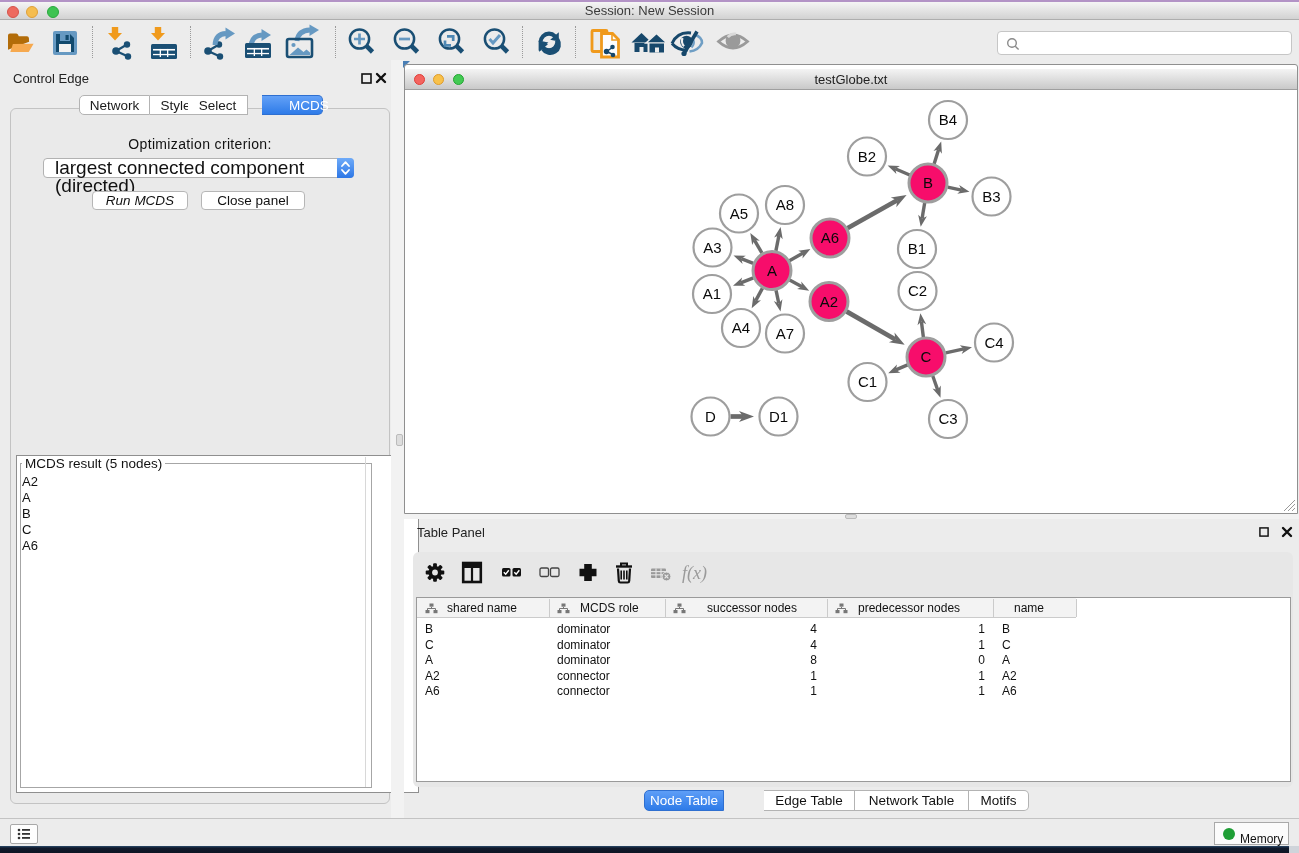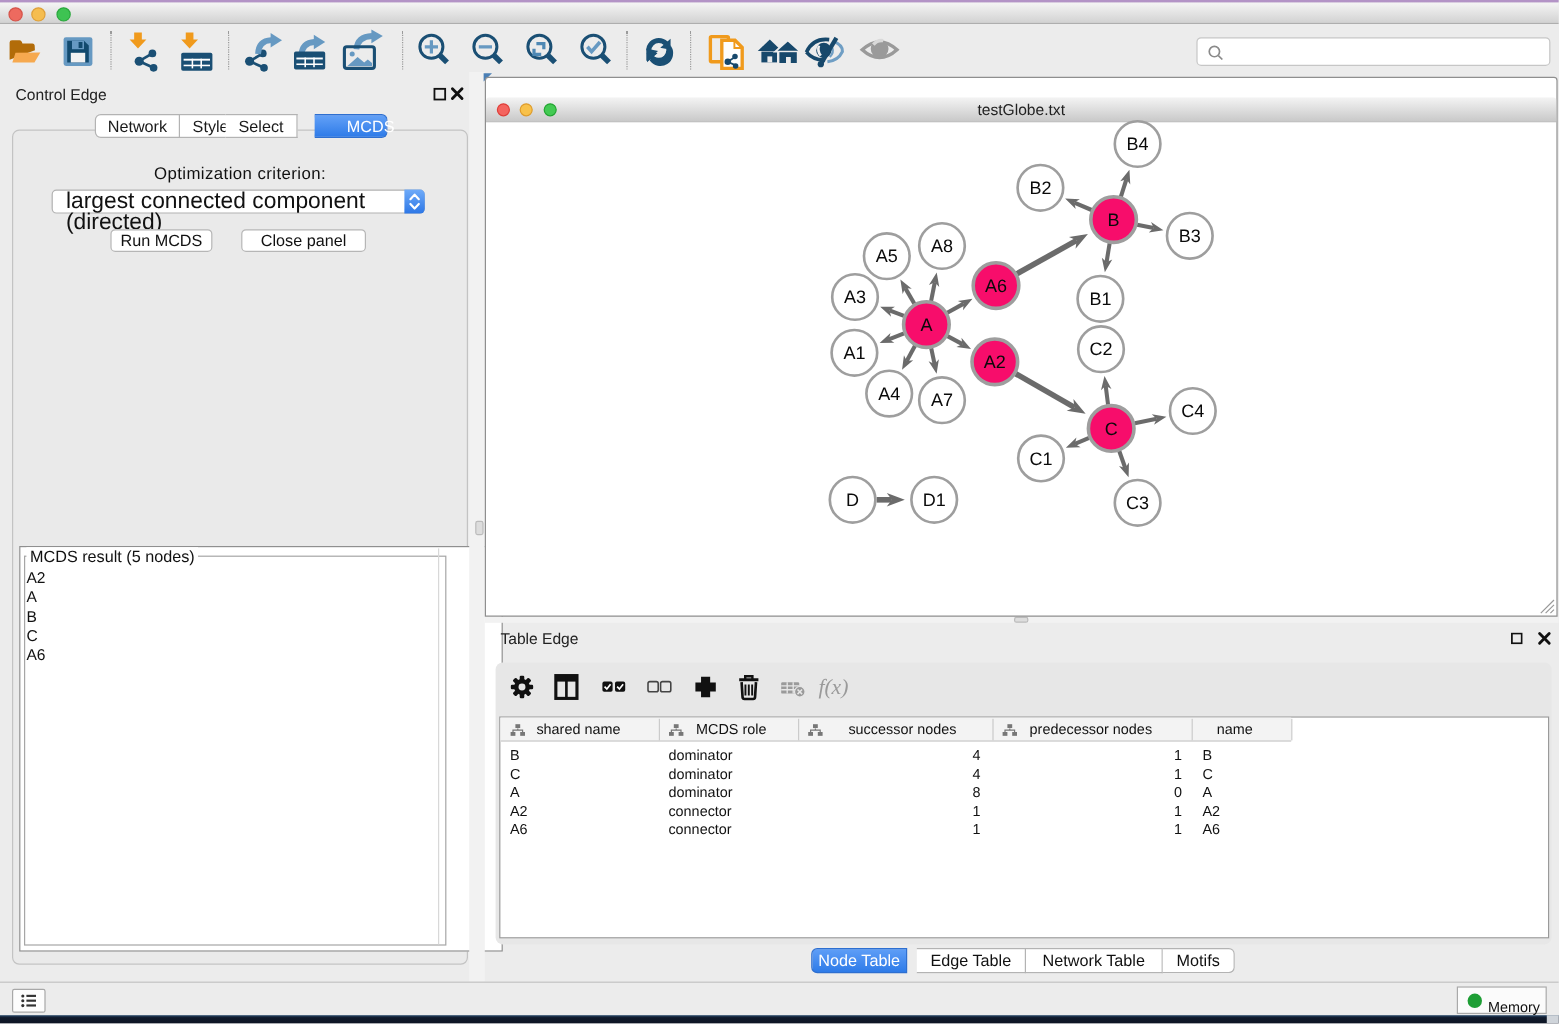--- a/index.html
+++ b/index.html
@@ -89,6 +89,7 @@
   <div class="tl abs" style="left:7px; background:#ed6a5f; border:1px solid #d5534a;"></div>
   <div class="tl abs" style="left:26px; background:#f5bd4f; border:1px solid #dfa039;"></div>
   <div class="tl abs" style="left:47px; background:#3ec352; border:1px solid #2aa83d;"></div>
+  <div id="titletext" class="abs">Session: New Session</div>
 </div>
 
 <div id="toolbar" class="abs">

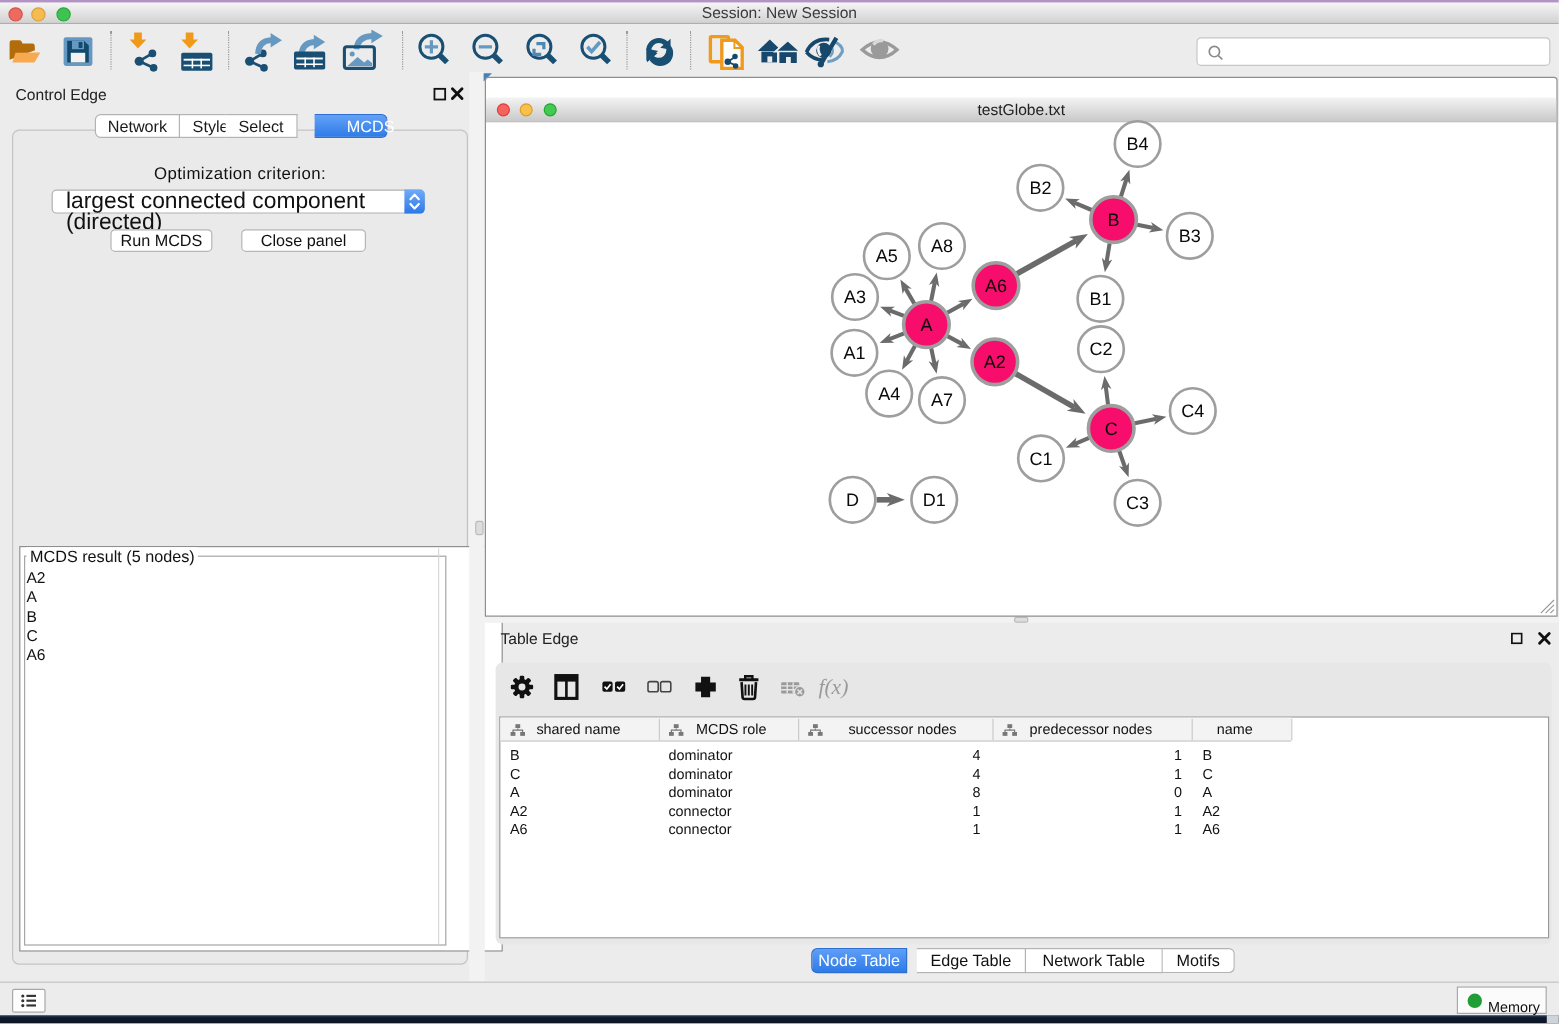--- a/index.html
+++ b/index.html
@@ -51,7 +51,7 @@
 
 #netwin { left:404px; top:64px; width:894px; height:450px; border:1px solid #8f8f8f;
   border-radius:3px 3px 0 0; background:#fff; }
-#nw-title { left:0; top:16px; width:100%; height:21px; background:linear-gradient(#f4f4f4,#c9c9c9);
+#nw-title { left:0; top:4px; width:100%; height:21px; background:linear-gradient(#f4f4f4,#c9c9c9);
   border-bottom:1px solid #9f9f9f; border-radius:3px 3px 0 0; }
 #nw-titletext { width:100%; top:3px; text-align:center; font-size:13px; color:#222; }
 .tl2 { border-radius:50%; width:11px; height:11px; top:5px; }

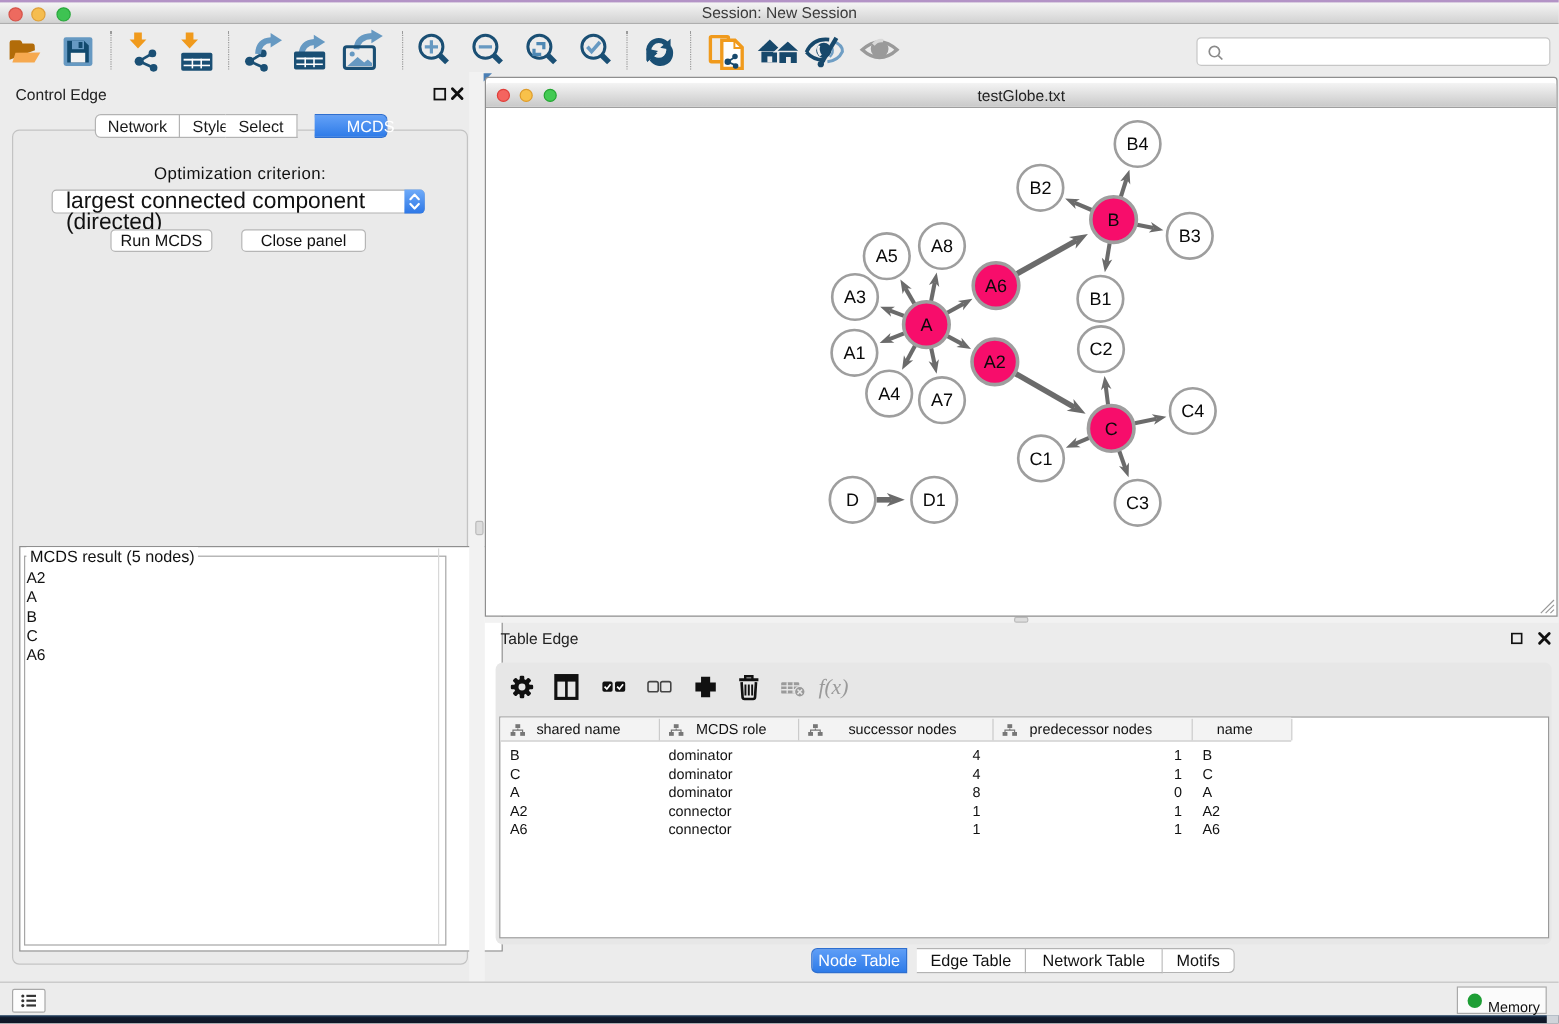--- a/index.html
+++ b/index.html
@@ -217,7 +217,7 @@
     </svg>
   </div>
 </div>
-<div class="btn abs" style="left:92px;width:85px;">Run MCDS</div>
+<div class="btn abs" style="left:92px;width:96px;font-style:italic;">Run MCDS</div>
 <div class="btn abs" style="left:201px;width:104px;">Close panel</div>
 
 <div id="mcds-box" class="abs">

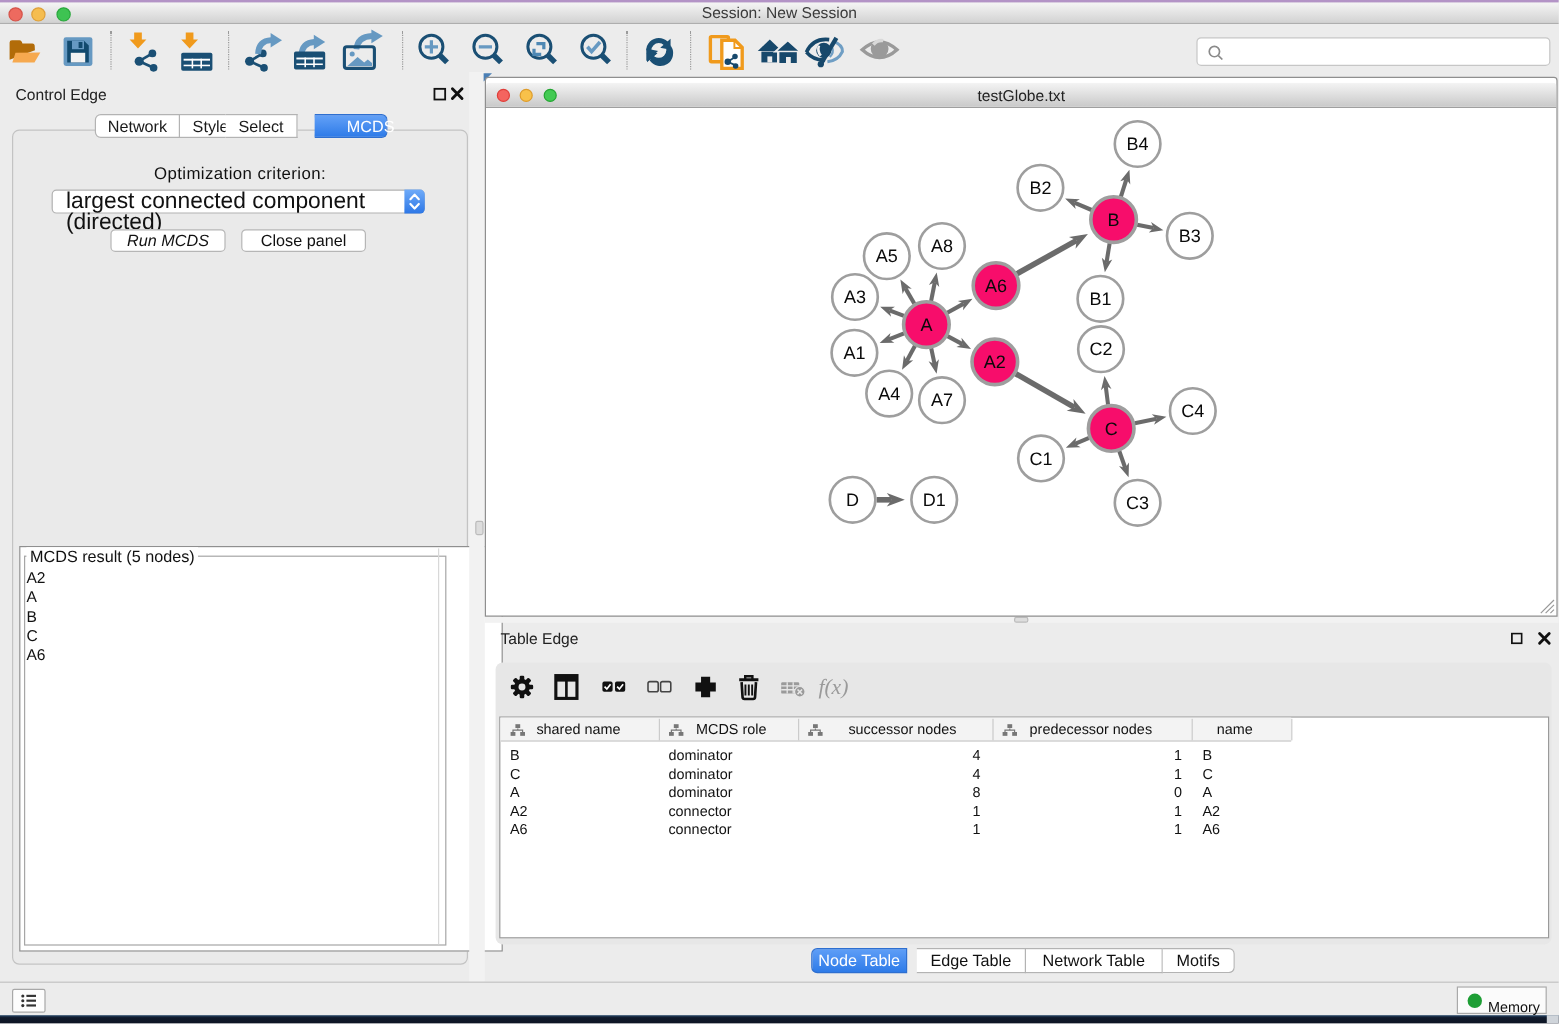--- a/index.html
+++ b/index.html
@@ -332,7 +332,7 @@
   </svg>
 </div>
 
-<div id="tp-title" class="abs">Table Edge</div>
+<div id="tp-title" class="abs">Table Panel</div>
 <svg class="abs" style="left:1259px;top:527px;" width="10" height="10" viewBox="0 0 11 11">
   <rect x="1" y="1" width="9" height="9" fill="none" stroke="#111" stroke-width="1.6"></rect>
 </svg>

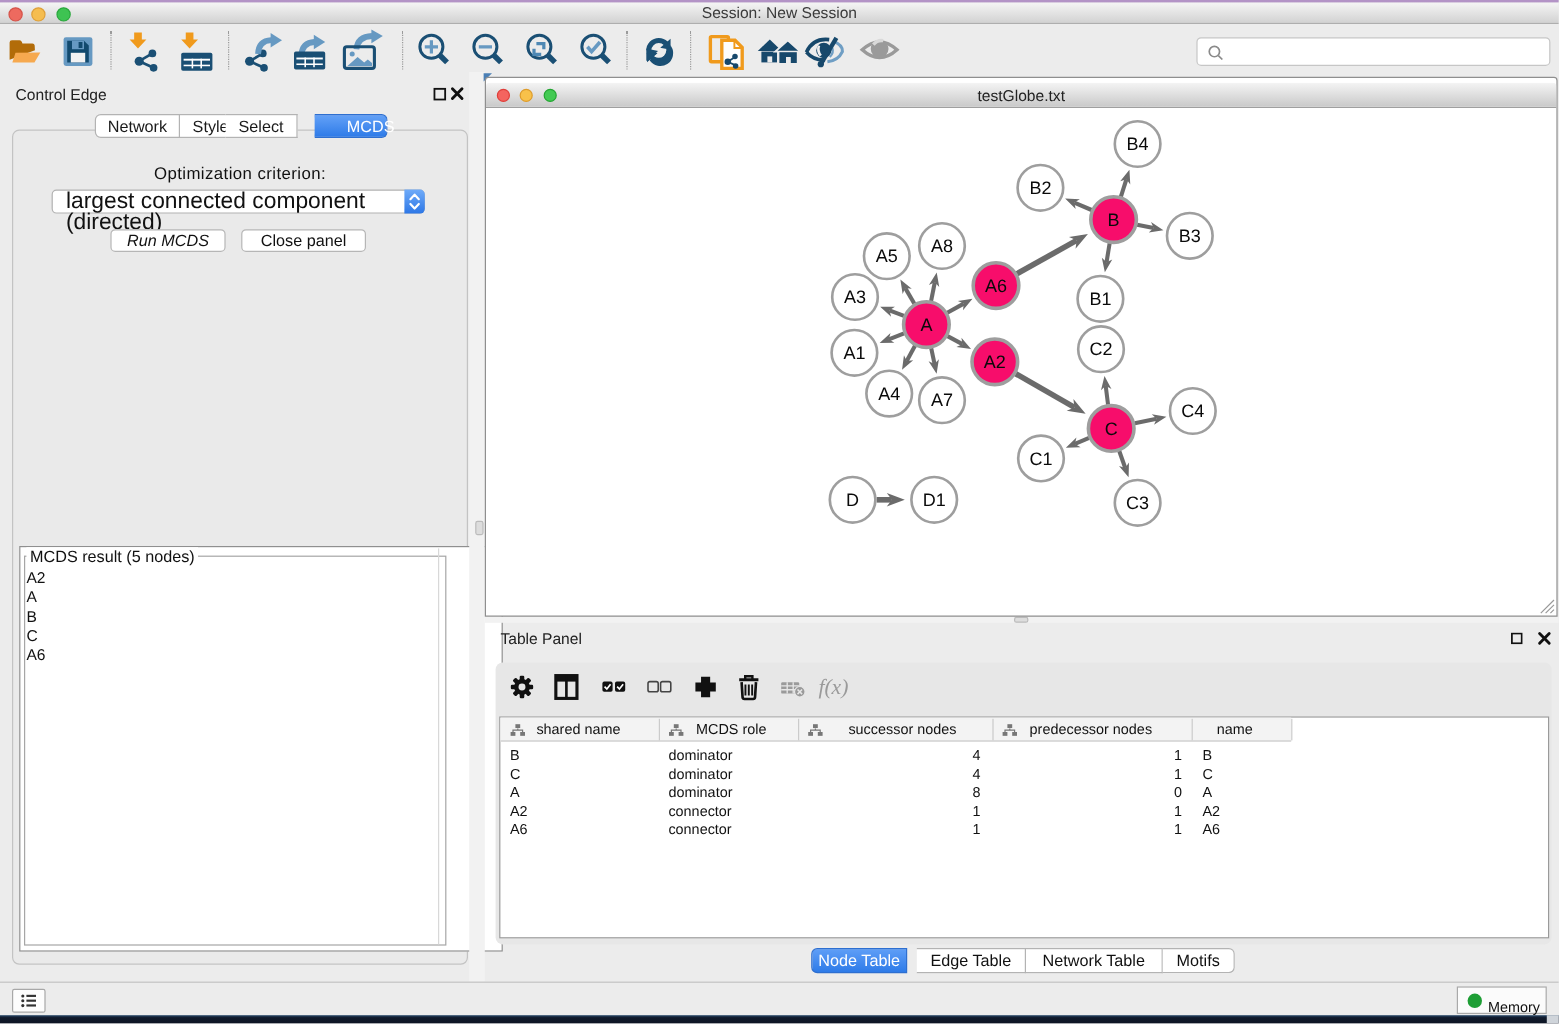--- a/index.html
+++ b/index.html
@@ -444,7 +444,7 @@
 <div class="td abs" style="left:585px;top:86.4px;">A6</div>
 </div>
 
-<div class="btab abs" id="btab-node" style="left:644px;width:80px;margin-left:32px;">Node Table</div>
+<div class="btab abs" id="btab-node" style="left:644px;width:80px;">Node Table</div>
 <div class="btab abs" style="left:764px;width:91px;">Edge Table</div>
 <div class="btab abs" style="left:855px;width:114px;">Network Table</div>
 <div class="btab abs" style="left:969px;width:60px;border-radius:0 5px 5px 0;">Motifs</div>

